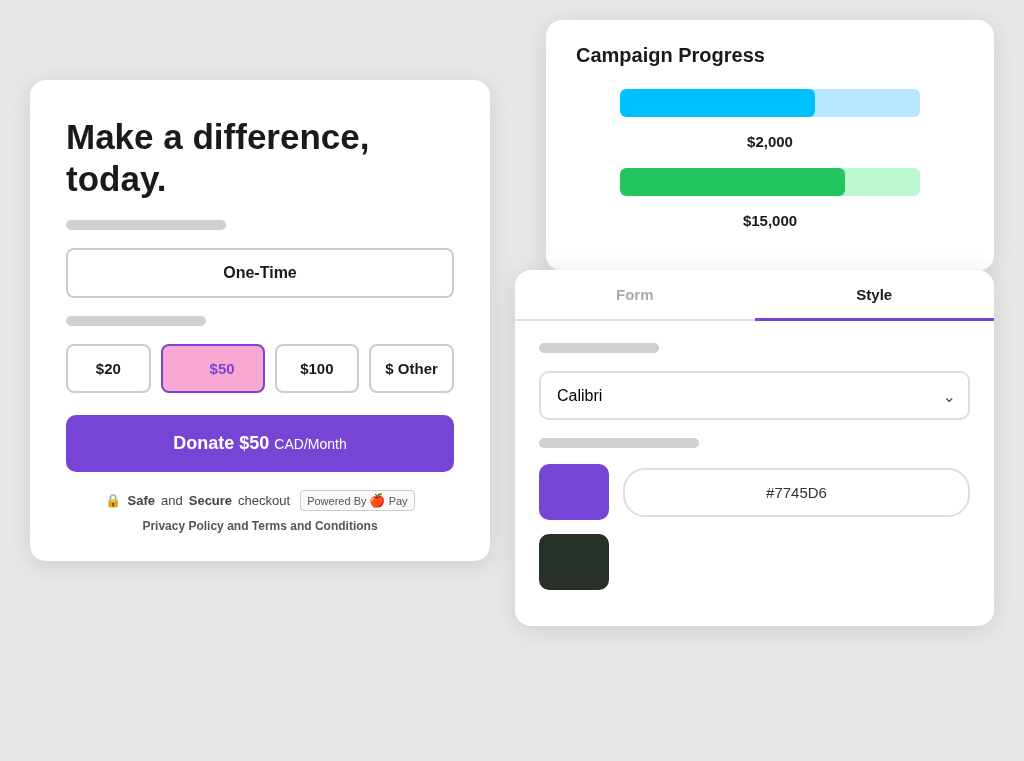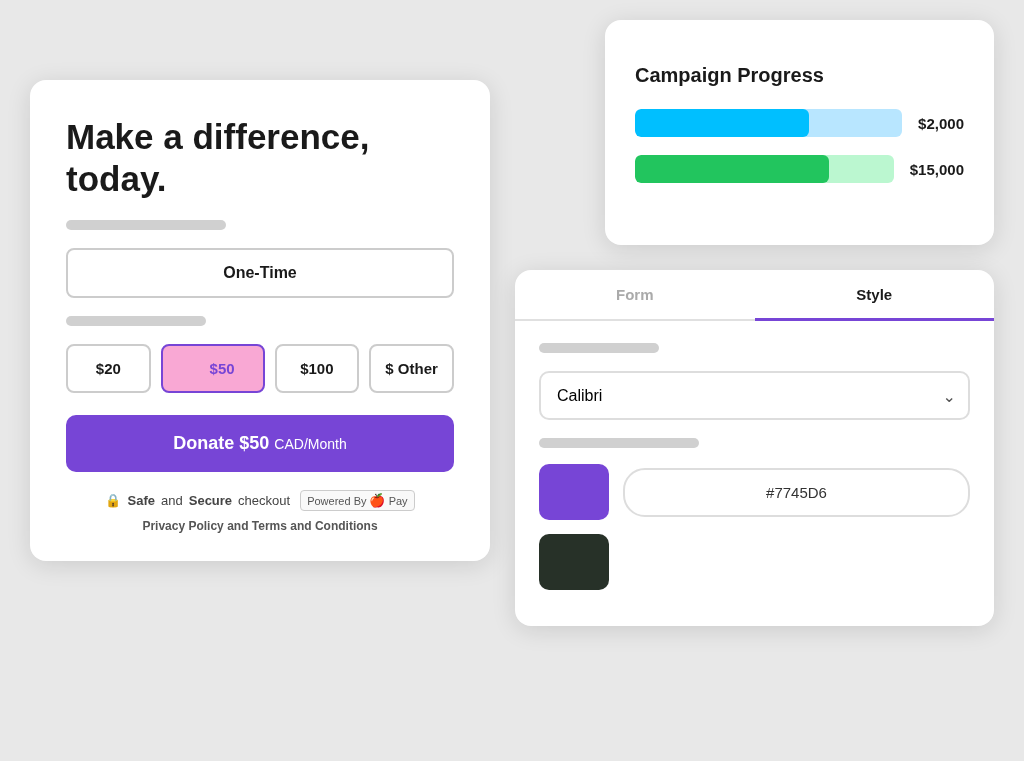--- a/index.html
+++ b/index.html
@@ -175,8 +175,8 @@
     .progress-card {
       right: 30px;
       top: 20px;
-      width: 389px;
-      padding: 44px 30px;
+      width: 448px;
+      padding: 24px 30px;
     }
 
     .progress-card .card-title {

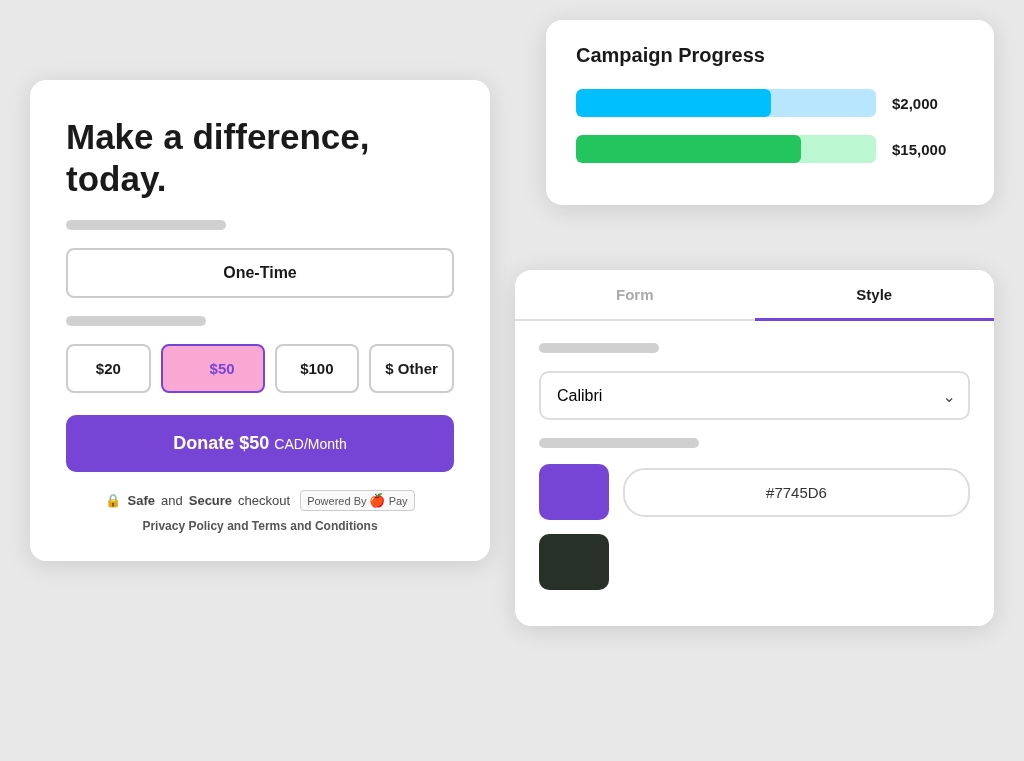--- a/index.html
+++ b/index.html
@@ -353,7 +353,7 @@
   <div class="card-title">Campaign Progress</div>
 
   <div class="progress-item">
-    <div style="display:flex; align-items:center; gap:16px;">
+    <div style="display:flex; align-items:center; gap:16px;flex-direction:column;">
       <div class="progress-wrapper">
         <div style="position:relative; height:28px; border-radius:6px; overflow:hidden; background:#B8E6FF;">
           <div style="position:absolute; left:0; top:0; height:100%; width:65%; background:#00BFFF; border-radius:6px;"></div>

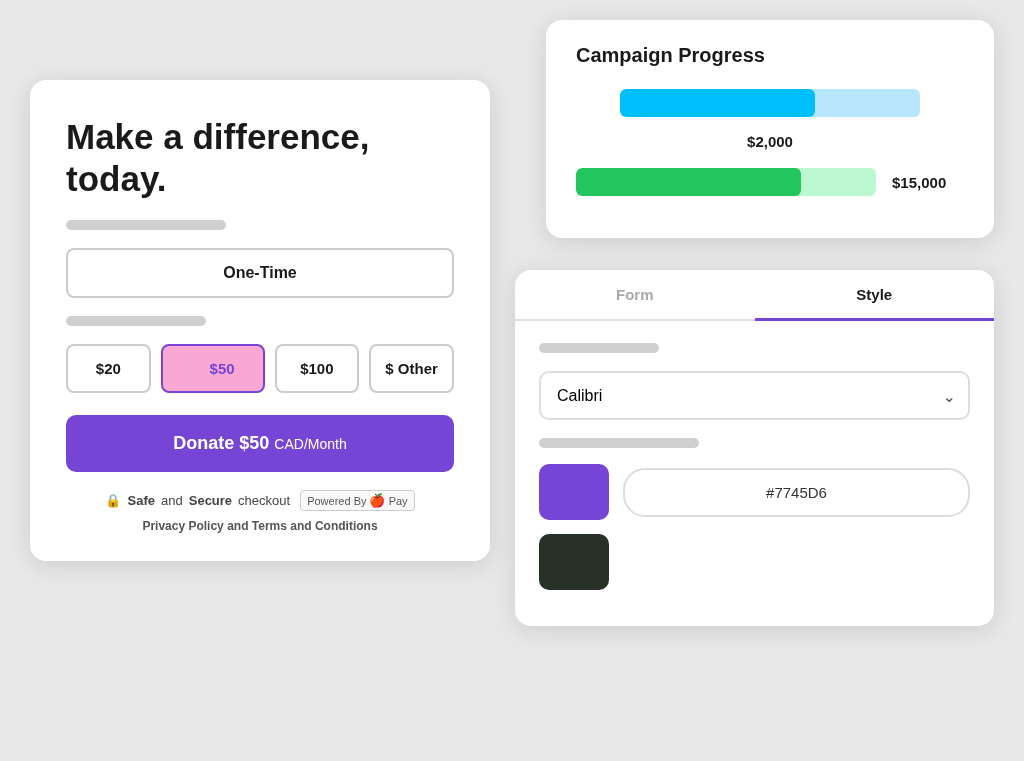--- a/index.html
+++ b/index.html
@@ -364,7 +364,7 @@
   </div>
 
   <div class="progress-item">
-    <div style="display:flex; align-items:center; gap:16px;">
+    <div style="display:flex; align-items:center; gap:16px;flex-direction:column;">
       <div class="progress-wrapper">
         <div style="position:relative; height:28px; border-radius:6px; overflow:hidden; background:#BBF7D0;">
           <div style="position:absolute; left:0; top:0; height:100%; width:75%; background:#22C55E; border-radius:6px;"></div>

